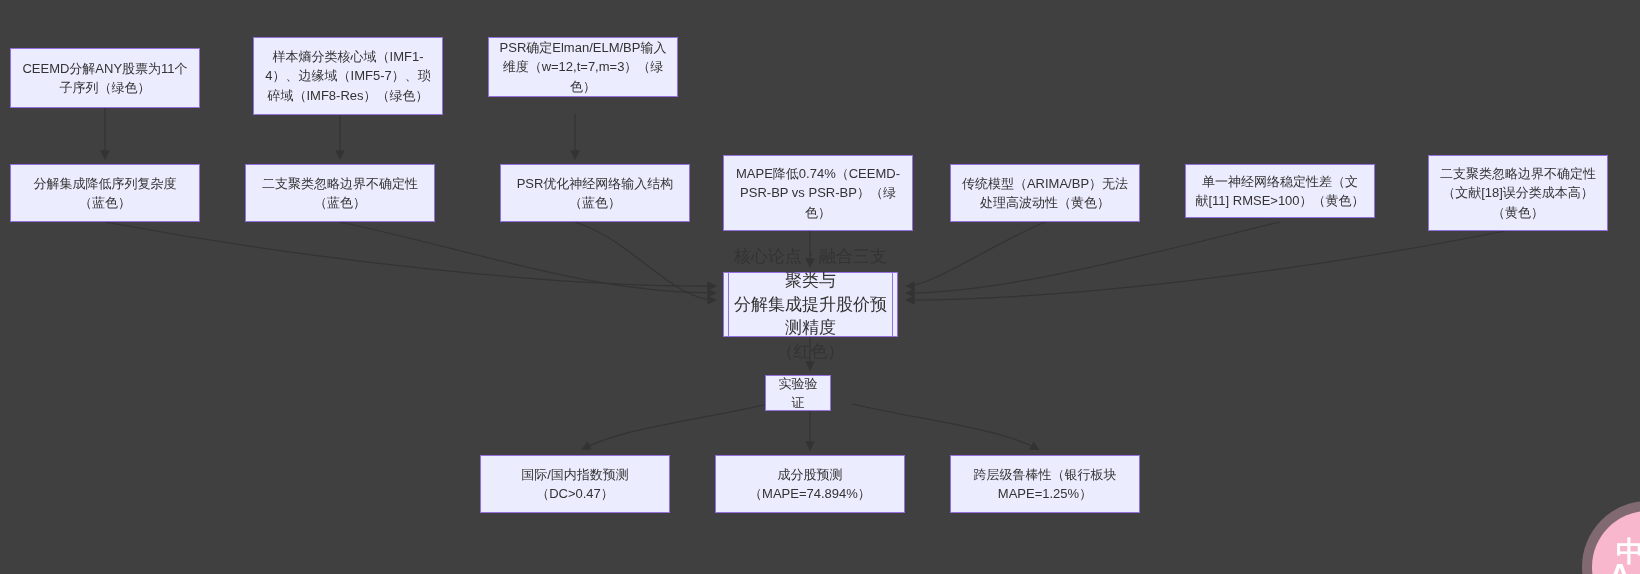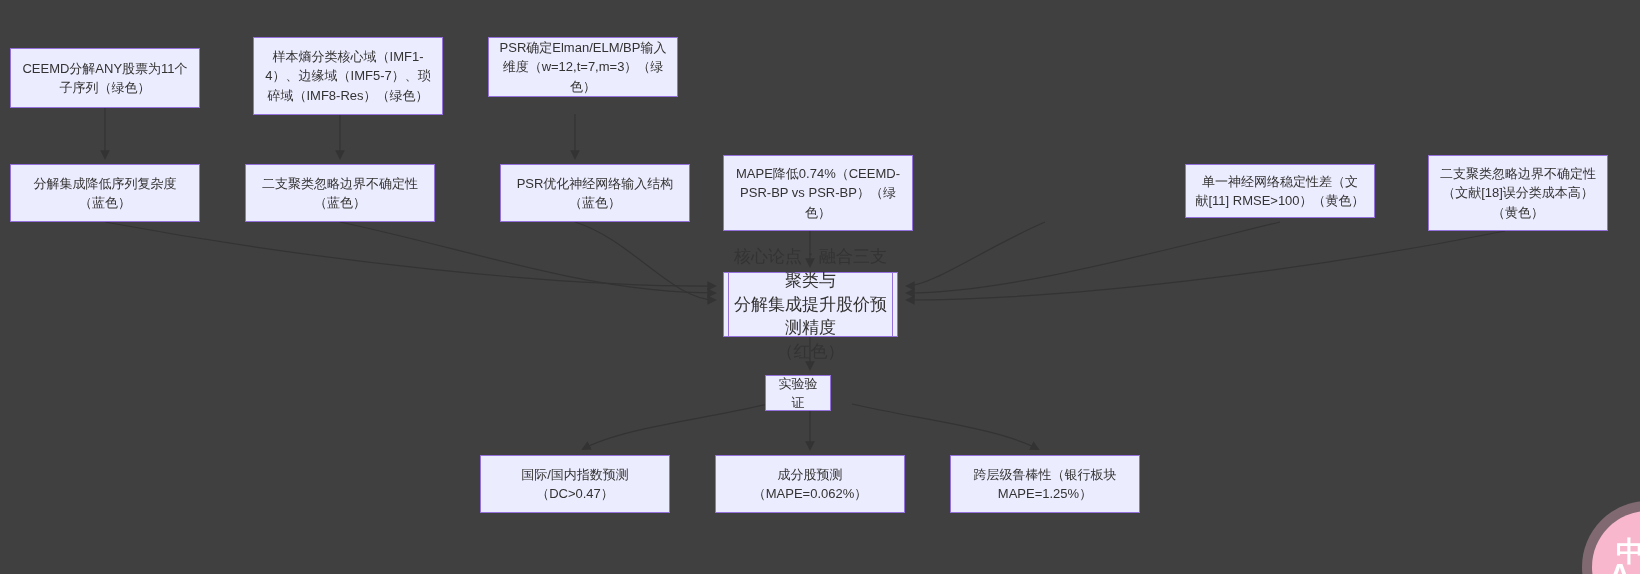--- a/index.html
+++ b/index.html
@@ -104,6 +104,10 @@
 PSR-BP vs PSR-BP）（绿
 色）</span>
     </div>
+  <div class="node" style="left:950px;top:164px;width:190px;height:58px">
+      <span>传统模型（ARIMA/BP）无法
+处理高波动性（黄色）</span>
+    </div>
   <div class="node" style="left:1185px;top:164px;width:190px;height:54px">
       <span>单一神经网络稳定性差（文
 献[11] RMSE&gt;100）（黄色）</span>

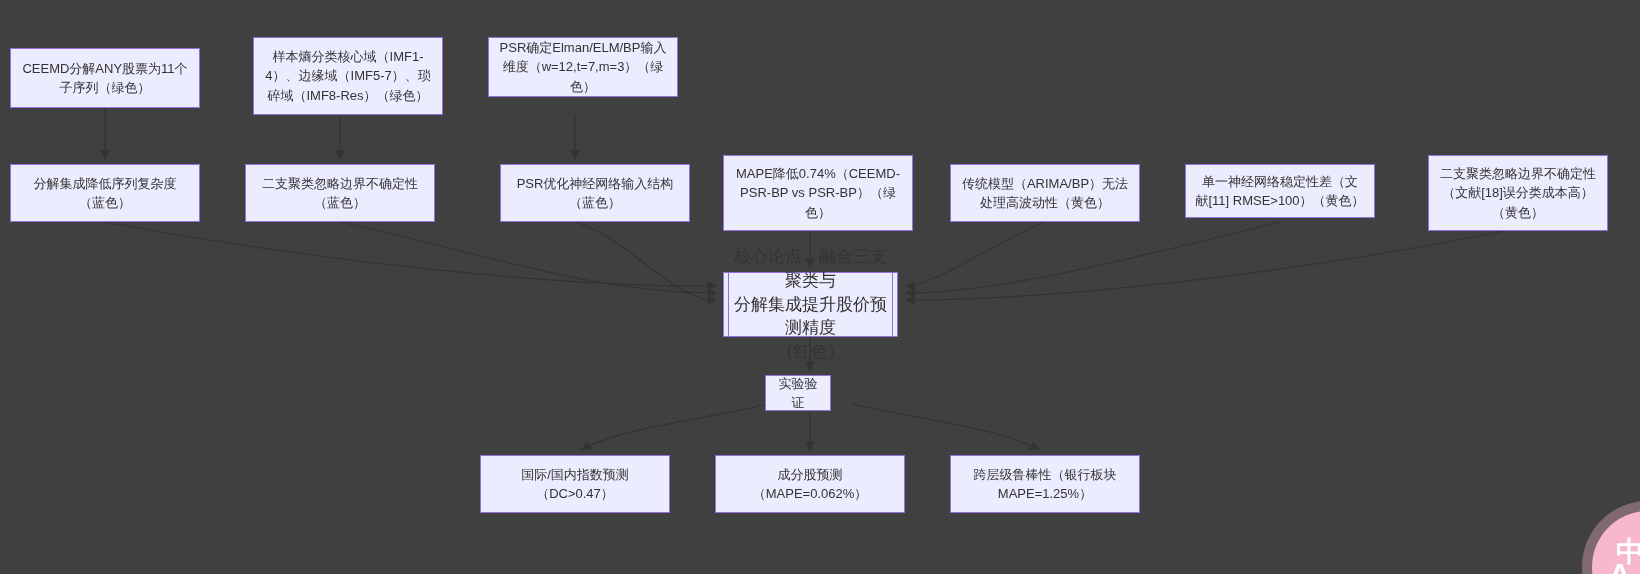--- a/index.html
+++ b/index.html
@@ -136,7 +136,7 @@
     </div>
   <div class="node" style="left:715px;top:455px;width:190px;height:58px">
       <span>成分股预测
-（MAPE=0.062%）</span>
+（MAPE=74.894%）</span>
     </div>
   <div class="node" style="left:950px;top:455px;width:190px;height:58px">
       <span>跨层级鲁棒性（银行板块

